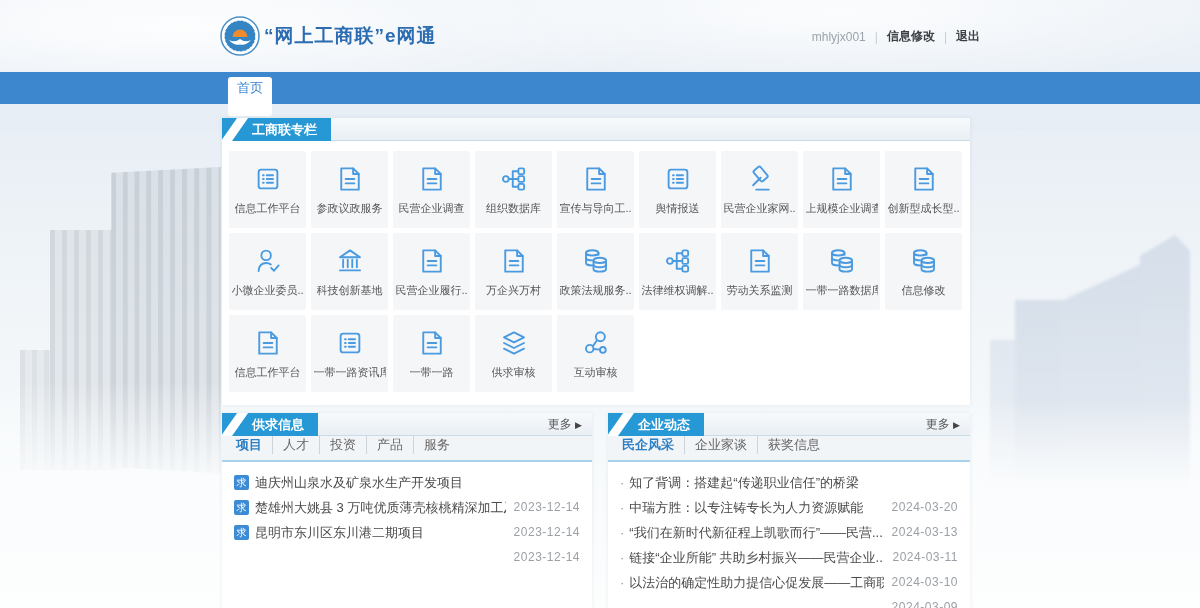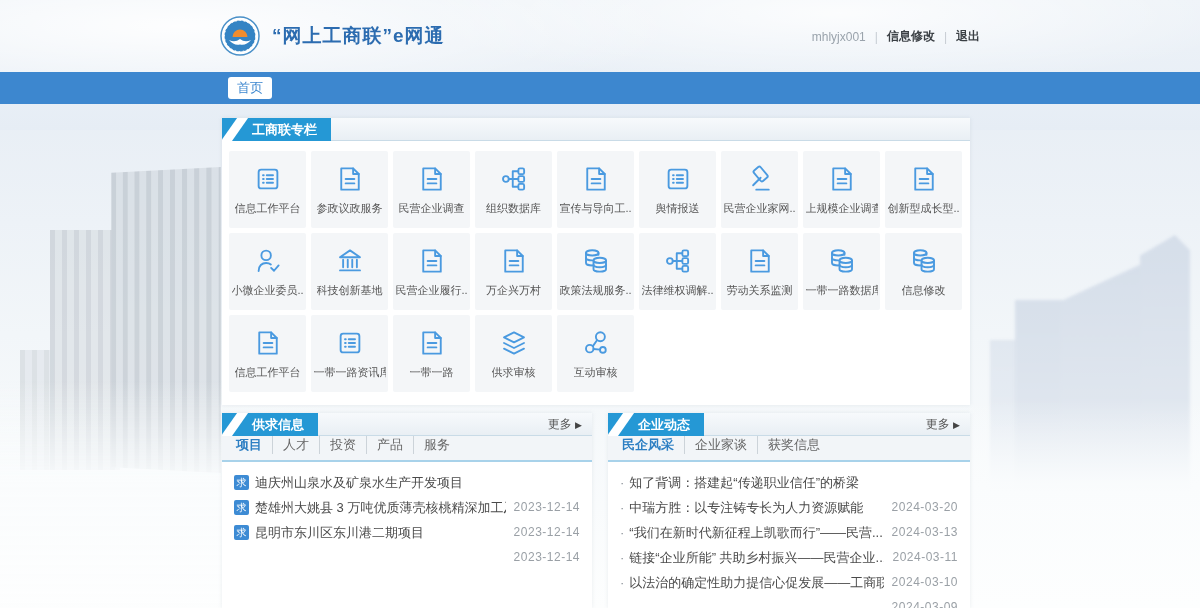--- a/index.html
+++ b/index.html
@@ -32,7 +32,7 @@
 
   
   .top-header { position:absolute; left:0; top:0; width:1200px; height:72px; }
-  .brand { position:absolute; left:220px; top:16px; display:flex; align-items:center; gap:12px; }
+  .brand { position:absolute; left:220px; top:16px; display:flex; align-items:center; gap:4px; }
   .logo { width:40px; height:40px; }
   .site-title { font-size:19px; font-weight:bold; color:#2c6cb0; letter-spacing:1px; }
   .user-area { position:absolute; right:220px; top:28px; display:flex; align-items:center; gap:9px; font-size:12px; }

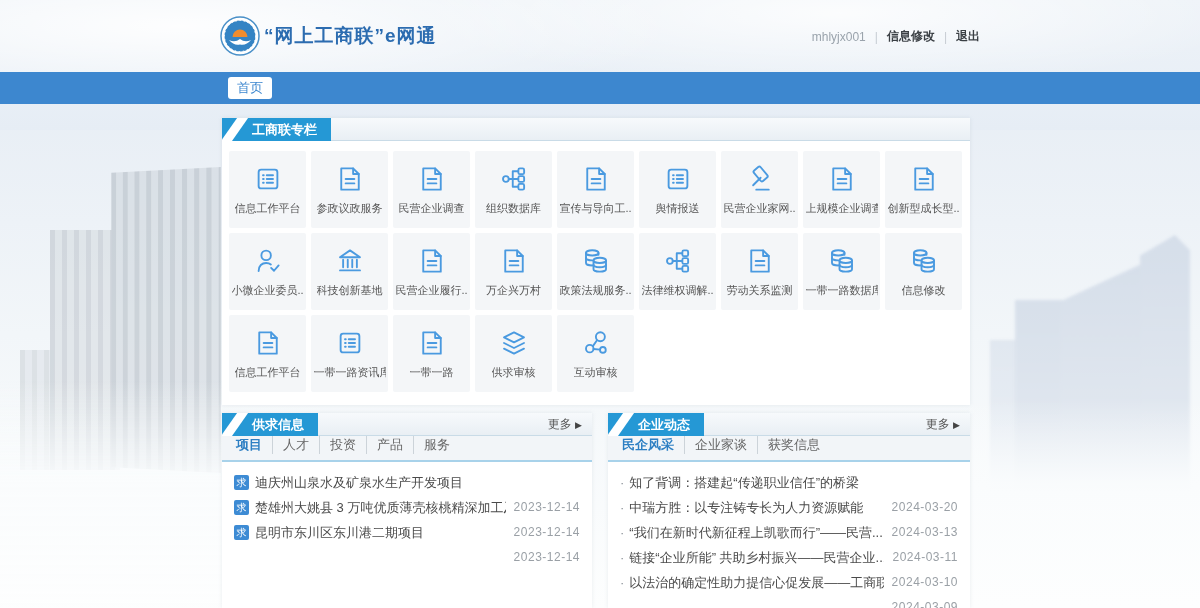--- a/index.html
+++ b/index.html
@@ -42,7 +42,7 @@
 
   
   .nav-bar { position:absolute; left:0; top:72px; width:1200px; height:32px; background:#3d87cf; }
-  .nav-home { position:absolute; left:228px; top:5px; height:22px; padding:0 9px; background:#fff;
+  .nav-home { position:absolute; left:228px; top:5px; height:39px; padding:0 9px; background:#fff;
     border-radius:3px; color:#3d87cf; font-size:13px; line-height:22px; cursor:pointer; }
 
   

